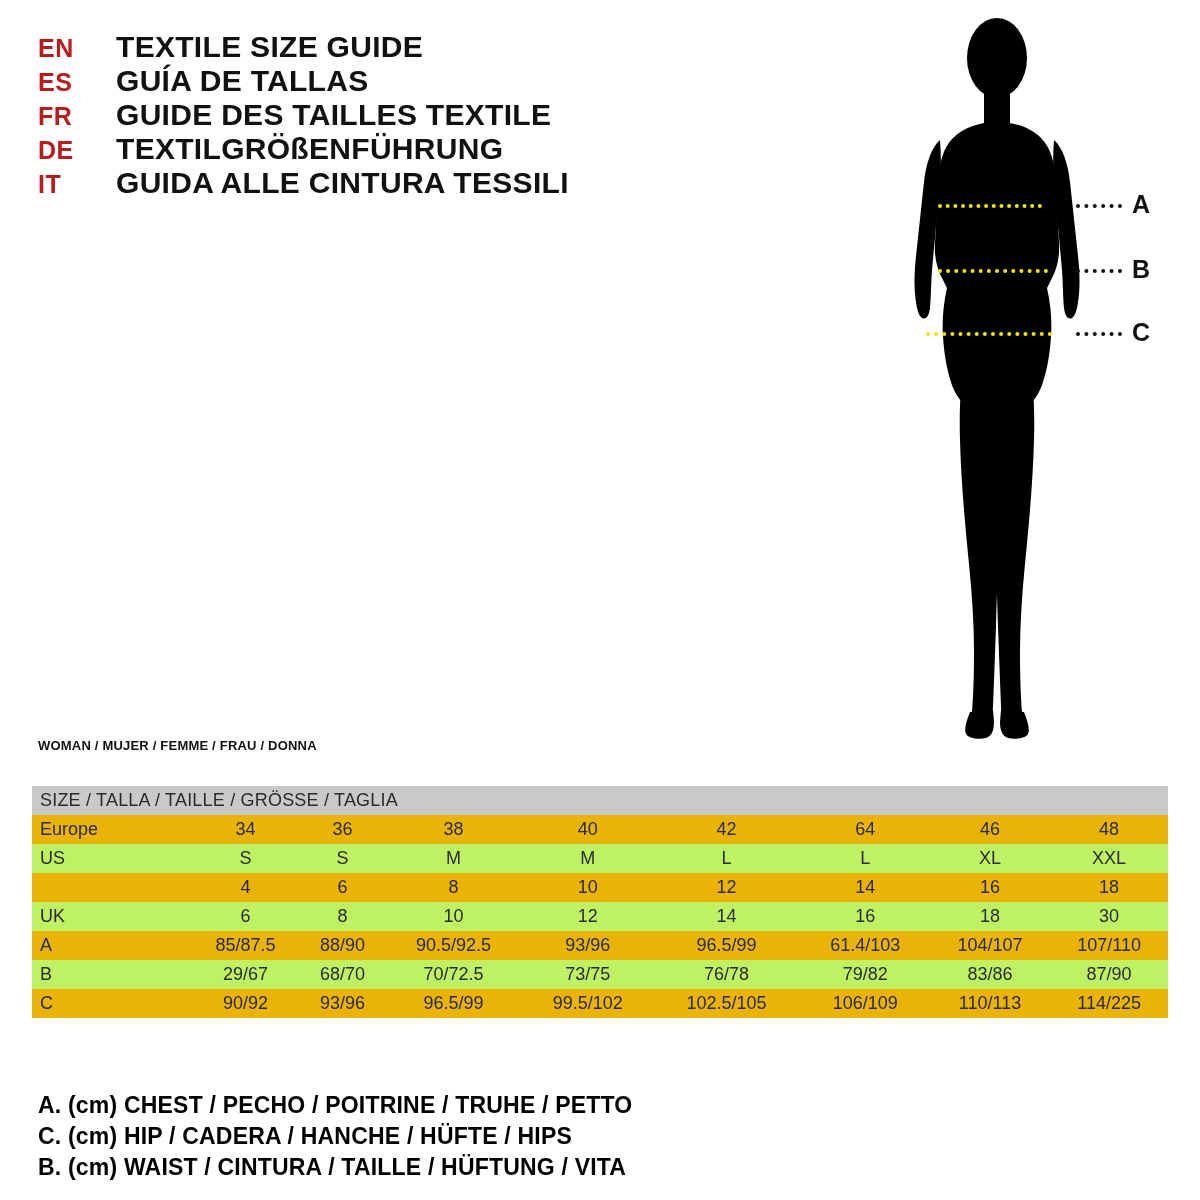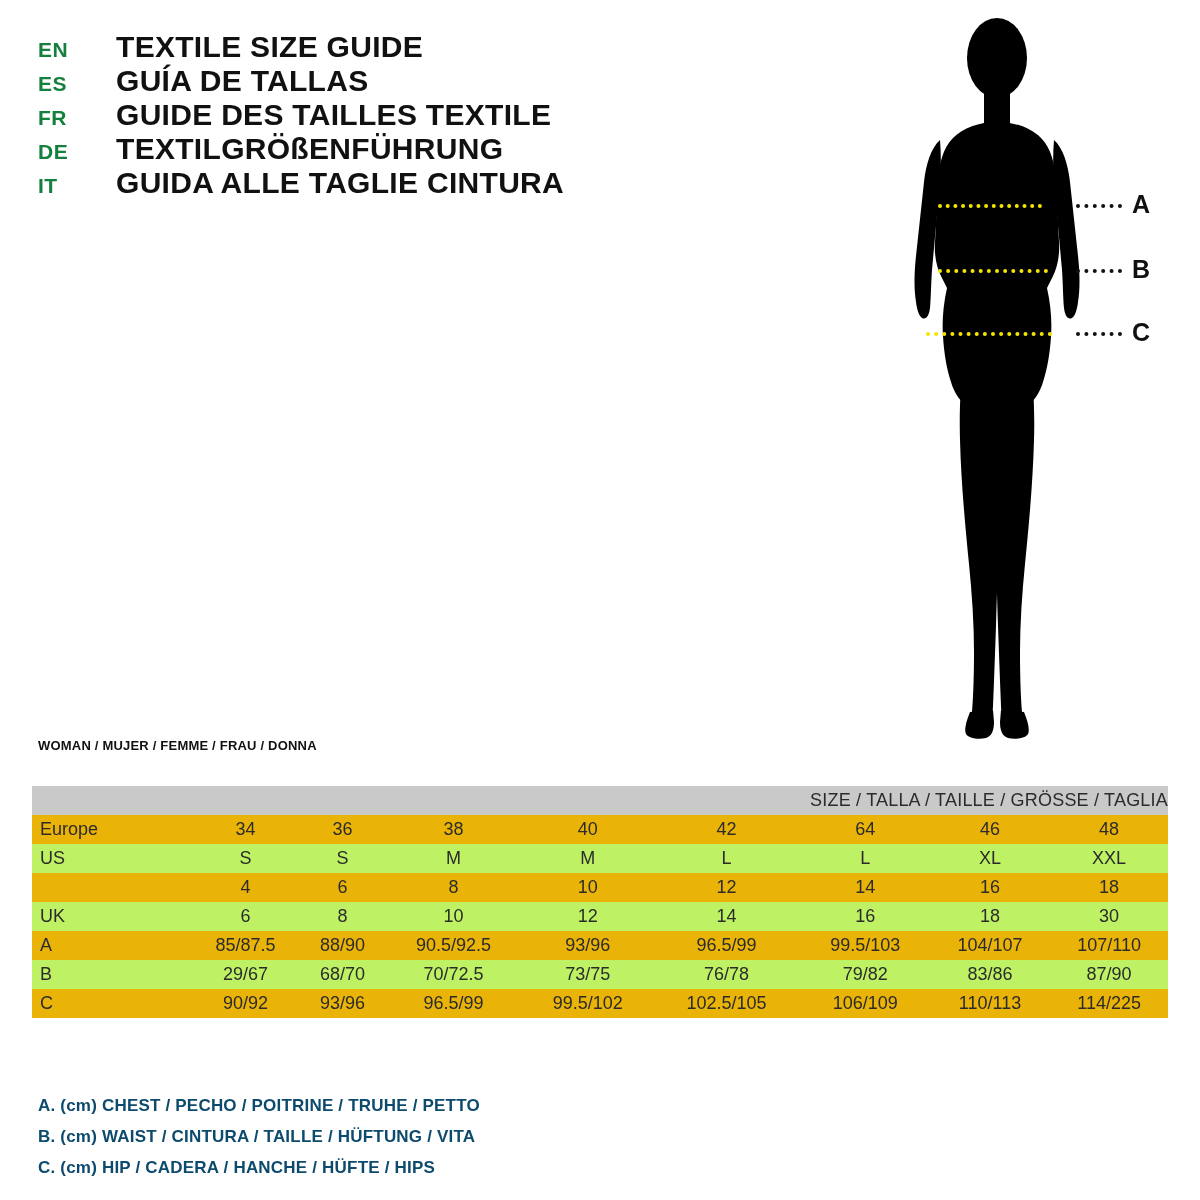--- a/index.html
+++ b/index.html
@@ -31,10 +31,10 @@
   .title-lang {
     width: 78px;
     flex: 0 0 78px;
-    font-size: 21px;
+    font-size: 25px;
     font-weight: bold;
     letter-spacing: 0.5px;
-    color: #15803d;
+    color: #b91c1c;
   }
   .title-text {
     font-size: 30px;

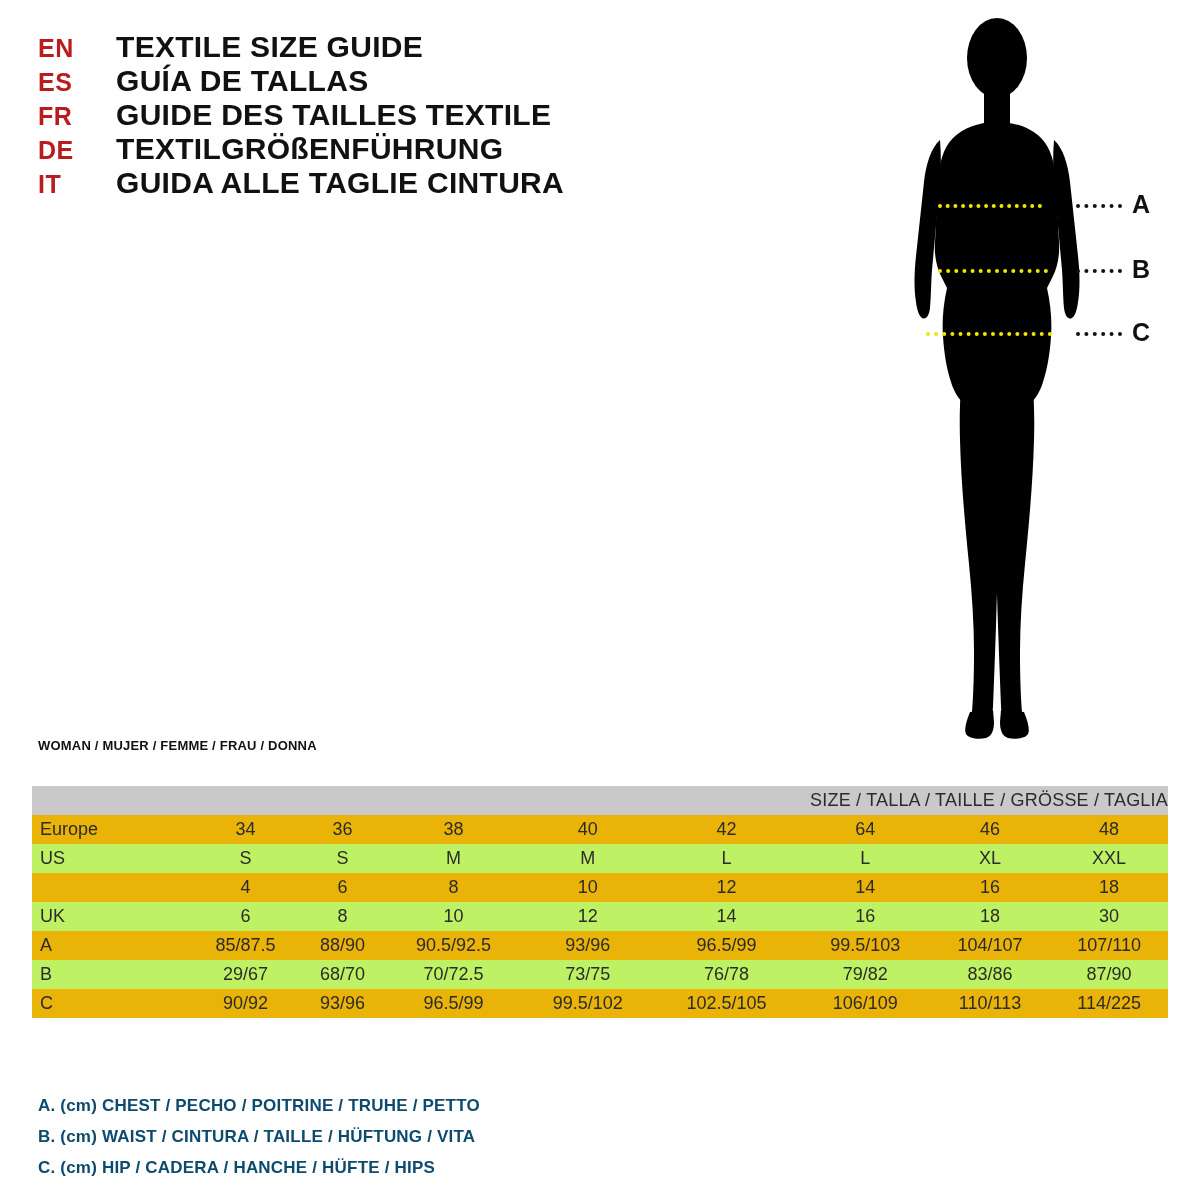--- a/index.html
+++ b/index.html
@@ -156,7 +156,7 @@
   </div>
   <div class="title-row">
     <span class="title-lang">IT</span>
-    <span class="title-text">GUIDA ALLE TAGLIE CINTURA</span>
+    <span class="title-text">GUIDA ALLE CINTURA TESSILI</span>
   </div>
 </div>
 

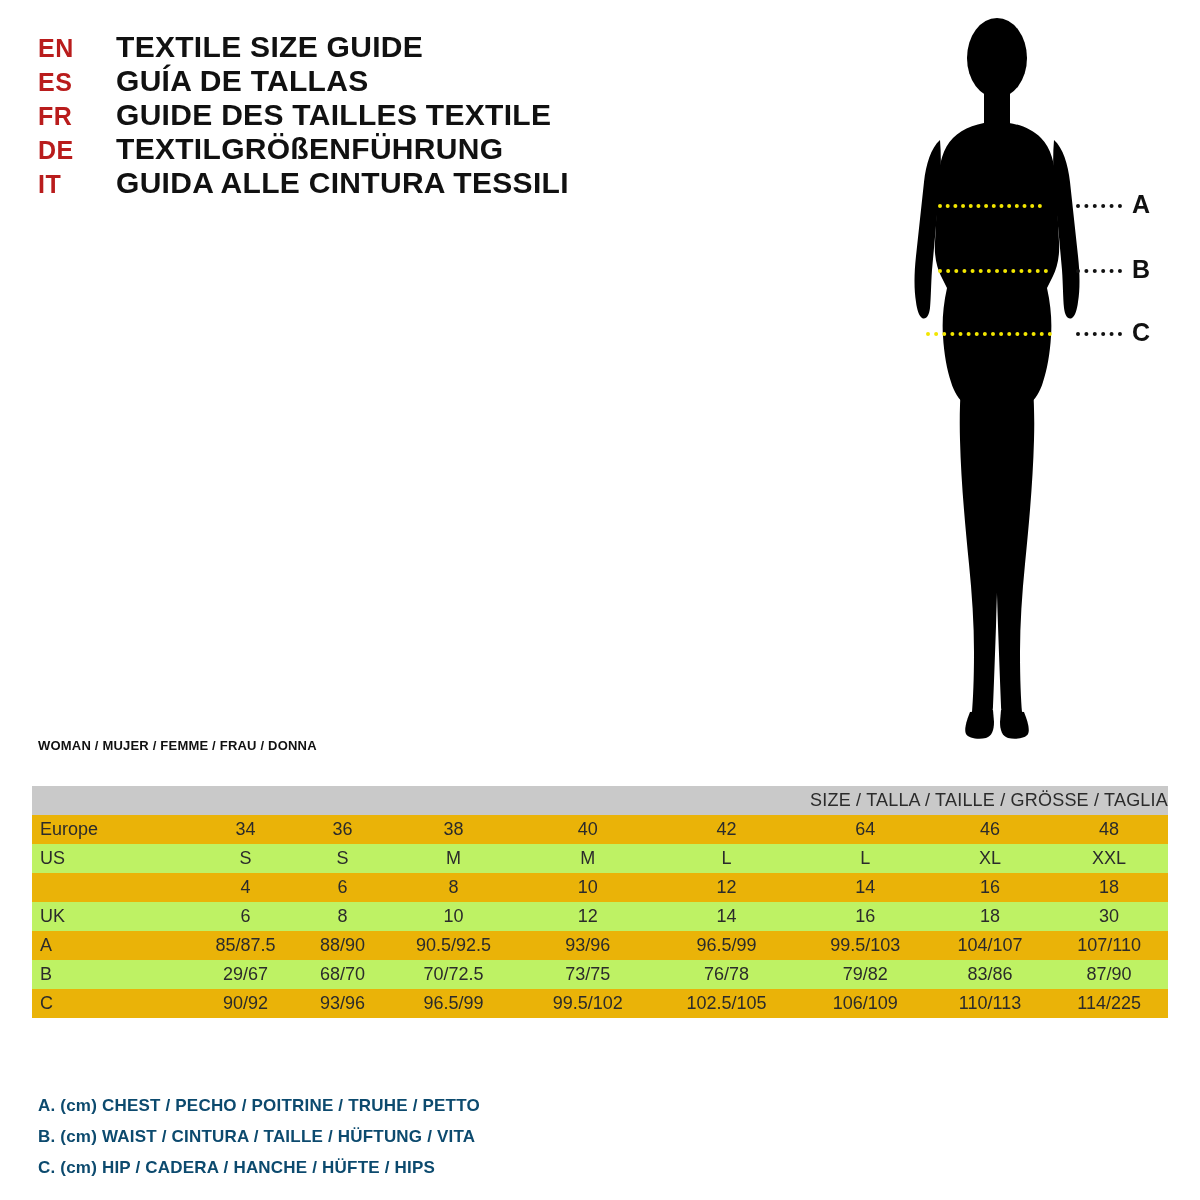--- a/index.html
+++ b/index.html
@@ -103,8 +103,8 @@
   }
   .size-table .hdr-cell {
     background: #c9c9c9;
-    text-align: right;
-    padding-left: 25px;
+    text-align: left;
+    padding-left: 8px;
     font-size: 18px;
     color: #2b2b2b;
     letter-spacing: 0.2px;

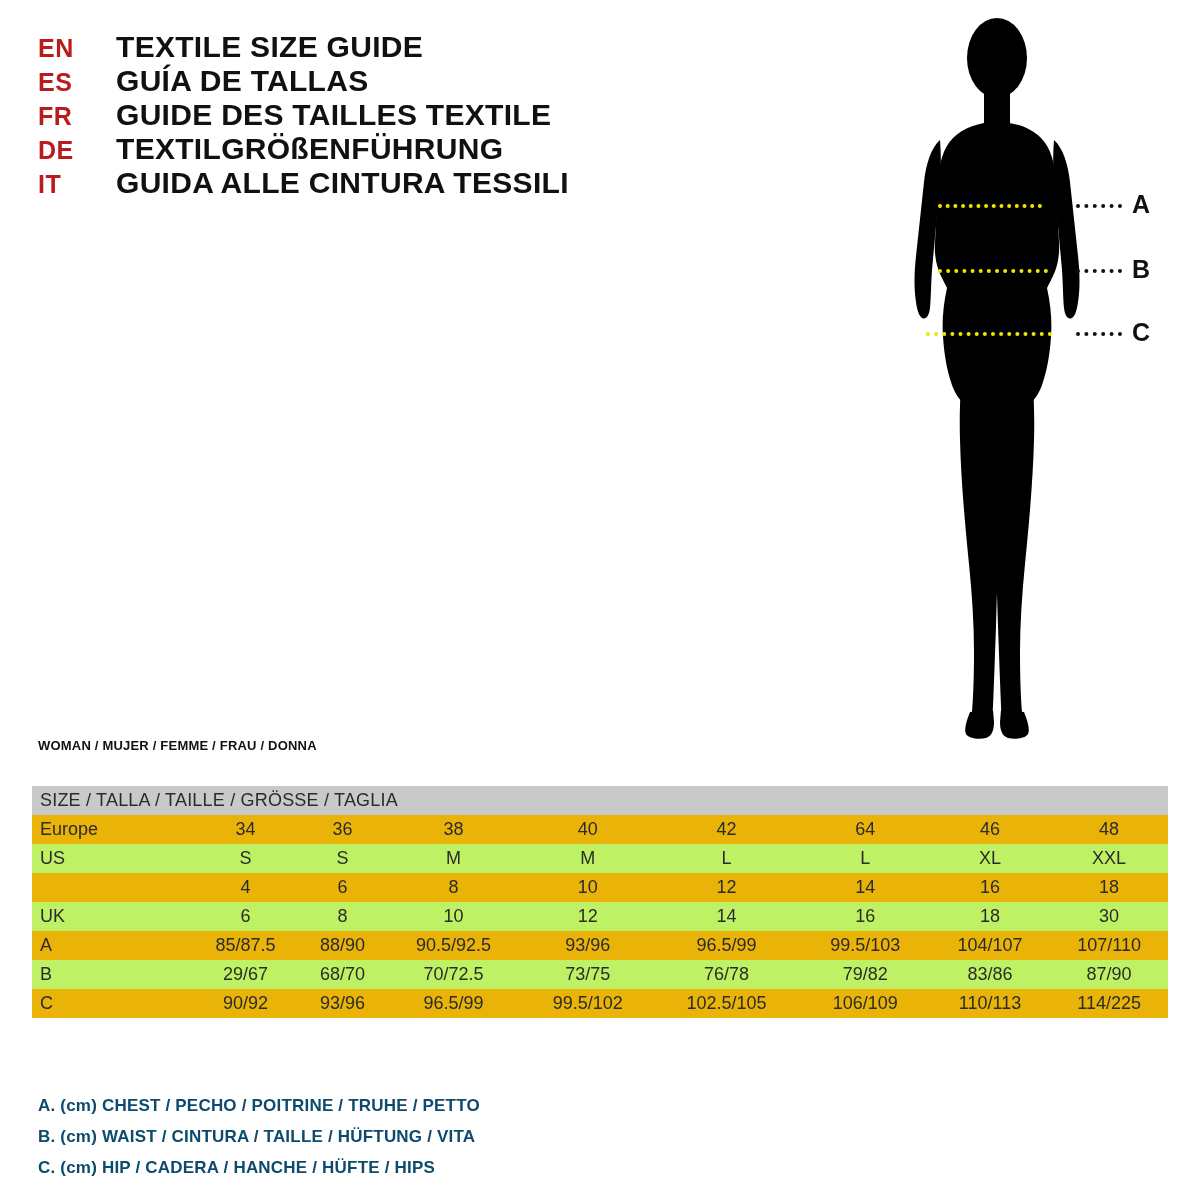--- a/index.html
+++ b/index.html
@@ -309,7 +309,7 @@
       <td>90.5/92.5</td>
       <td>93/96</td>
       <td>96.5/99</td>
-      <td>99.5/103</td>
+      <td>61.4/103</td>
       <td>104/107</td>
       <td>107/110</td>
     </tr>

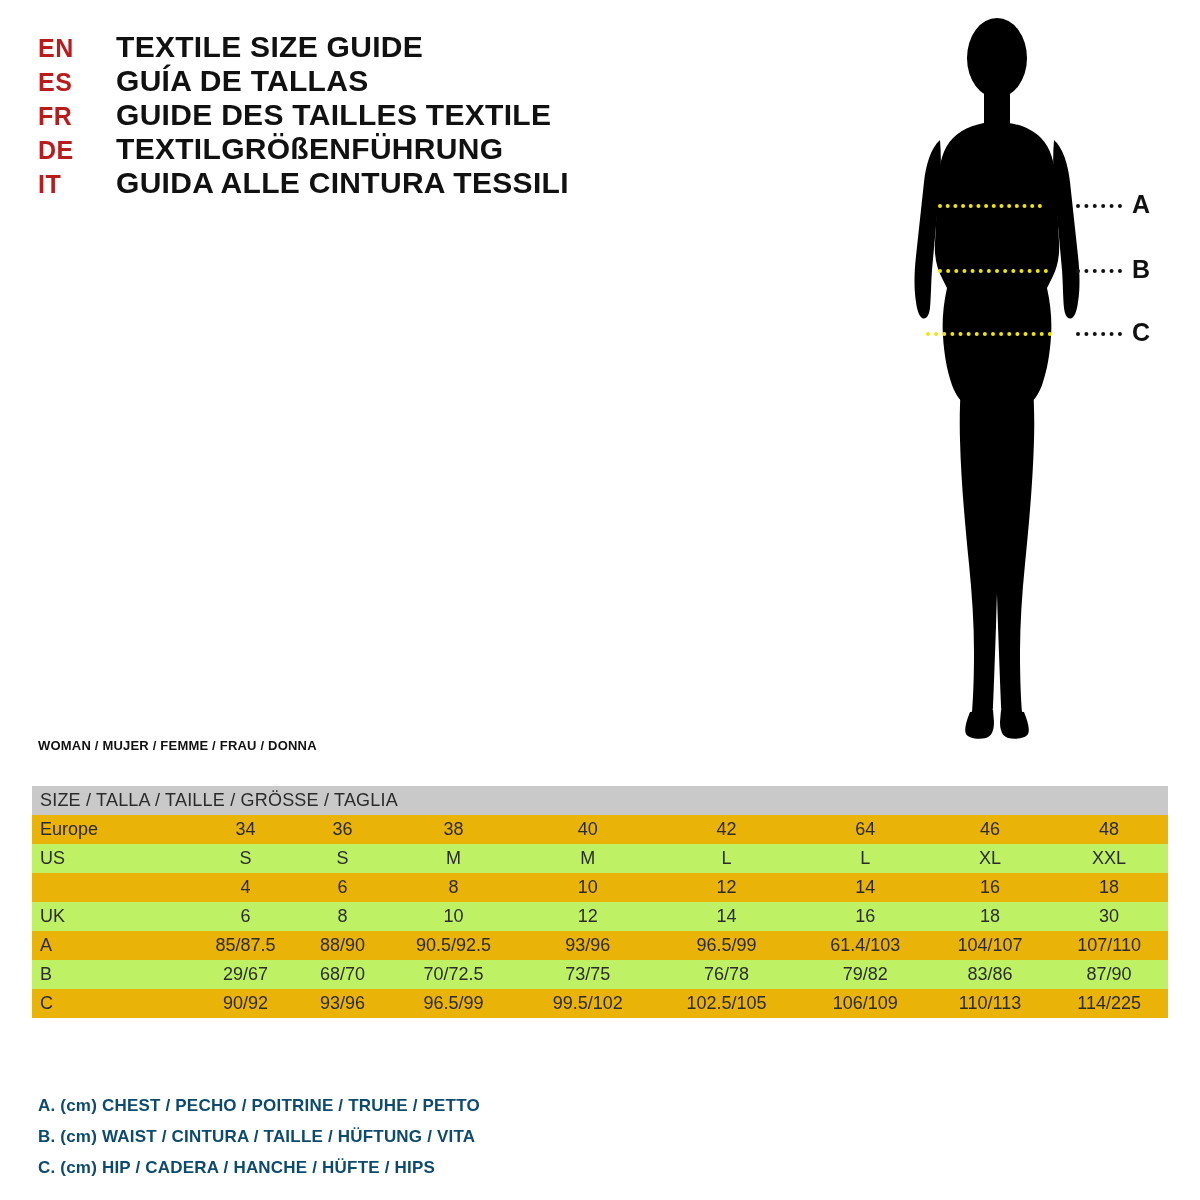--- a/index.html
+++ b/index.html
@@ -125,10 +125,10 @@
     width: 700px;
   }
   .legend-line {
-    font-size: 17px;
+    font-size: 23px;
     font-weight: bold;
     letter-spacing: 0.2px;
-    color: #0c4a6e;
+    color: #000000;
     height: 31px;
     line-height: 31px;
     white-space: nowrap;

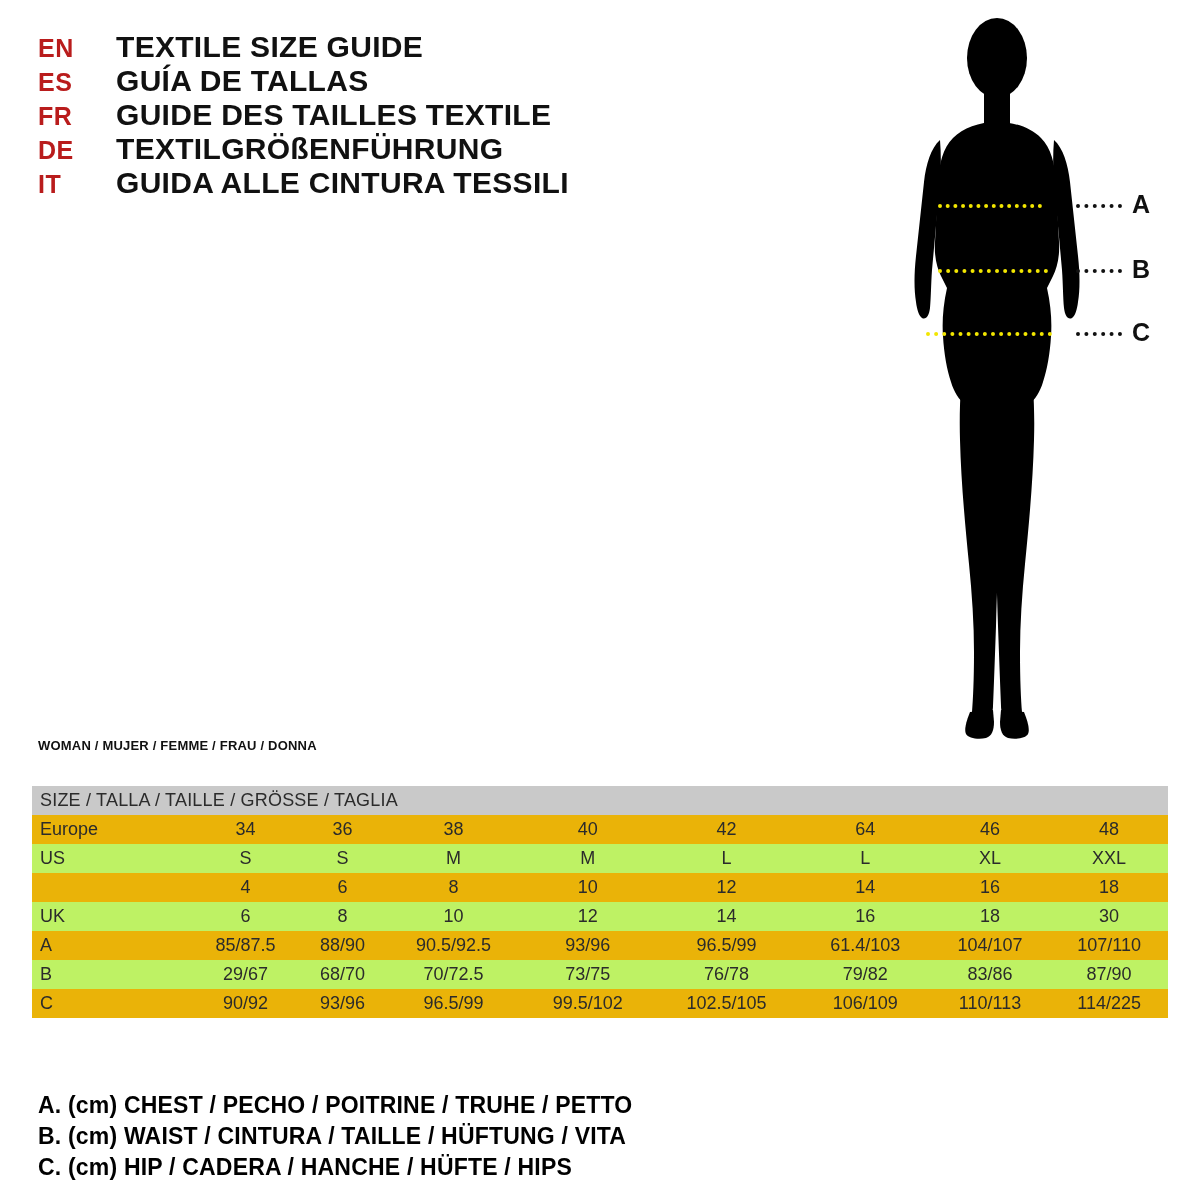--- a/index.html
+++ b/index.html
@@ -340,8 +340,8 @@
 
 <div class="legend">
   <div class="legend-line">A. (cm) CHEST / PECHO / POITRINE / TRUHE / PETTO</div>
+  <div class="legend-line">C. (cm) HIP / CADERA / HANCHE / HÜFTE / HIPS</div>
   <div class="legend-line">B. (cm) WAIST / CINTURA / TAILLE / HÜFTUNG / VITA</div>
-  <div class="legend-line">C. (cm) HIP / CADERA / HANCHE / HÜFTE / HIPS</div>
 </div>
 
 </body></html>

